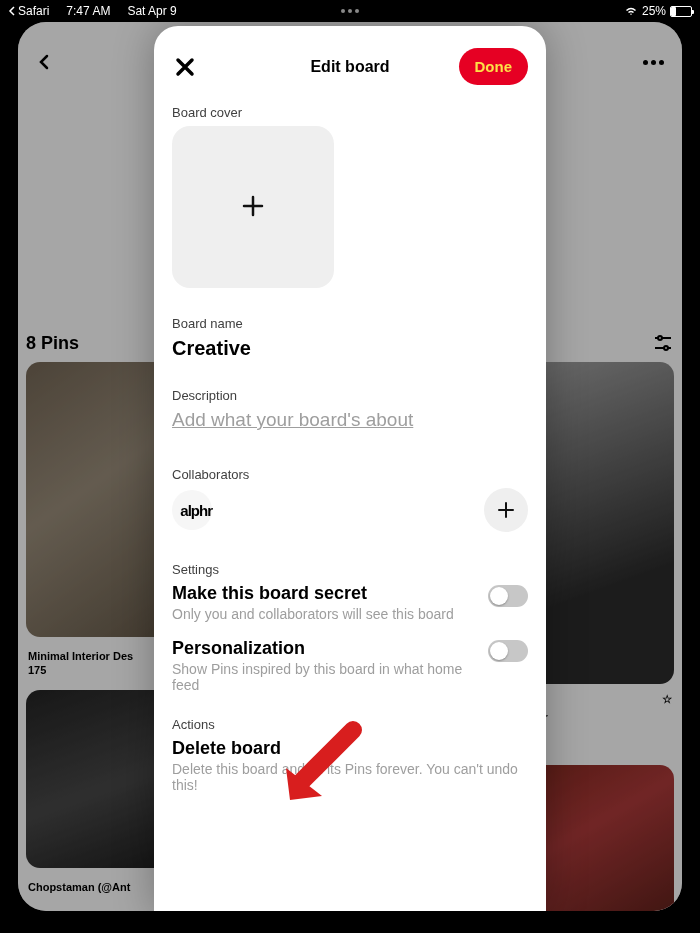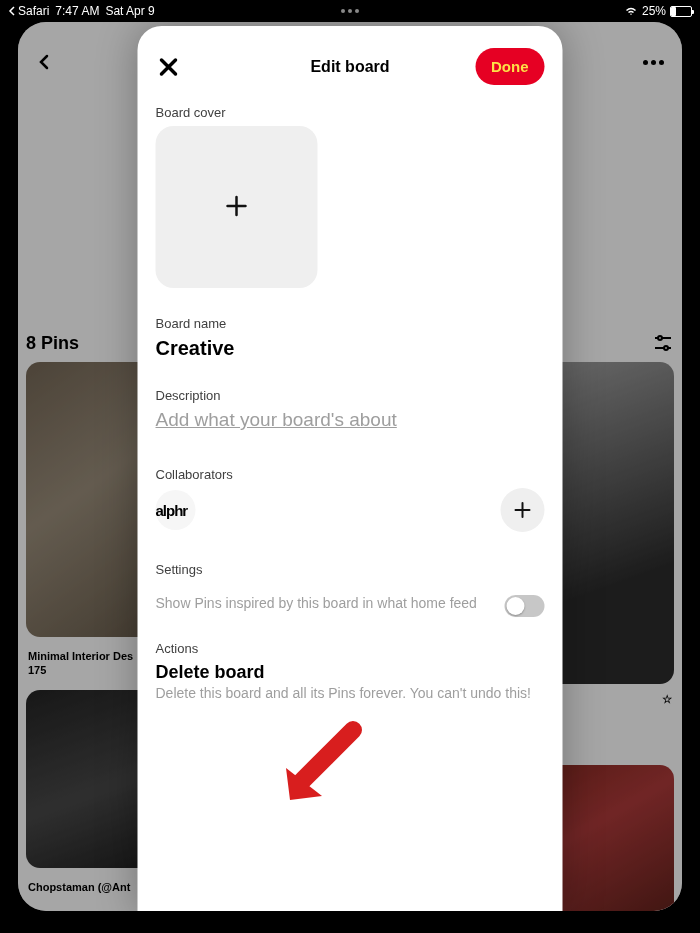--- a/index.html
+++ b/index.html
@@ -6,7 +6,7 @@
     body { width: 700px; height: 933px; background: #000; position: relative; overflow: hidden; }
     
     .status-bar { height: 22px; background: #000; color: #fff; display: flex; align-items: center; justify-content: space-between; padding: 0 8px; font-size: 12px; font-weight: 500; }
-    .status-left { display: flex; align-items: flex-start; gap: 6px; }
+    .status-left { display: flex; align-items: flex-start; gap: 17px; }
     .status-right { display: flex; align-items: center; gap: 4px; }
     .safari-back { display: inline-flex; align-items: center; }
     .mid-dots { position: absolute; left: 50%; transform: translateX(-50%); display: flex; gap: 3px; }

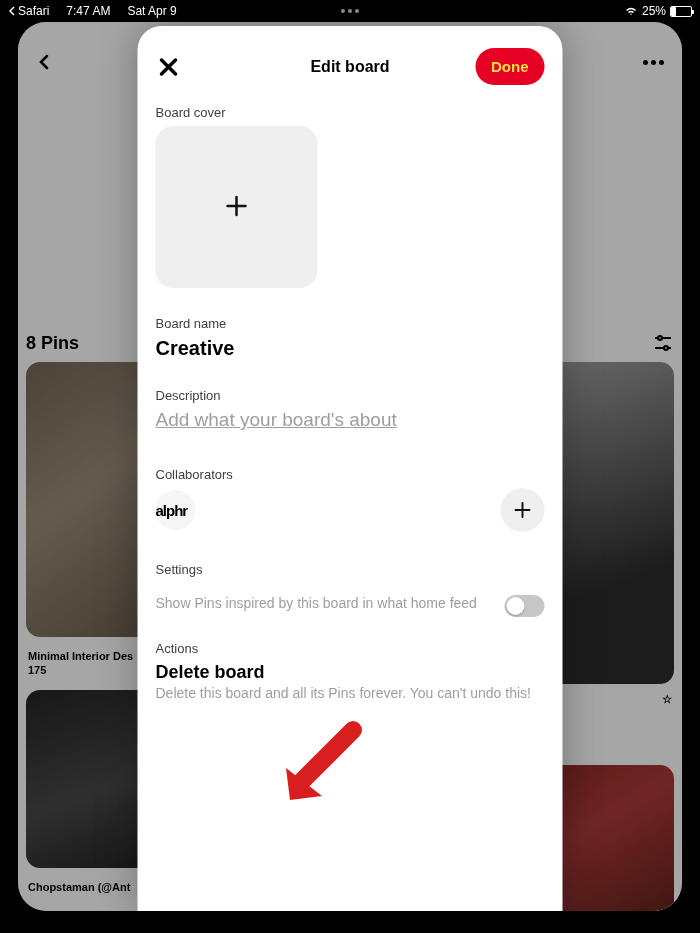--- a/index.html
+++ b/index.html
@@ -40,7 +40,7 @@
     
     .dimmer { position: absolute; inset: 0; background: rgba(0,0,0,0.35); }
     
-    .modal { position: absolute; top: 4px; left: 50%; transform: translateX(-50%); width: 425px; height: 100%; background: #fff; border-radius: 24px 24px 0 0; box-shadow: 0 0 40px rgba(0,0,0,0.3); padding: 22px 18px; overflow: hidden; }
+    .modal { position: absolute; top: 4px; left: 50%; transform: translateX(-50%); width: 392px; height: 100%; background: #fff; border-radius: 24px 24px 0 0; box-shadow: 0 0 40px rgba(0,0,0,0.3); padding: 22px 18px; overflow: hidden; }
     
     .modal-header { display: flex; align-items: center; justify-content: space-between; margin-bottom: 20px; }
     .close-x { width: 26px; height: 26px; display: flex; align-items: center; justify-content: center; cursor: pointer; }

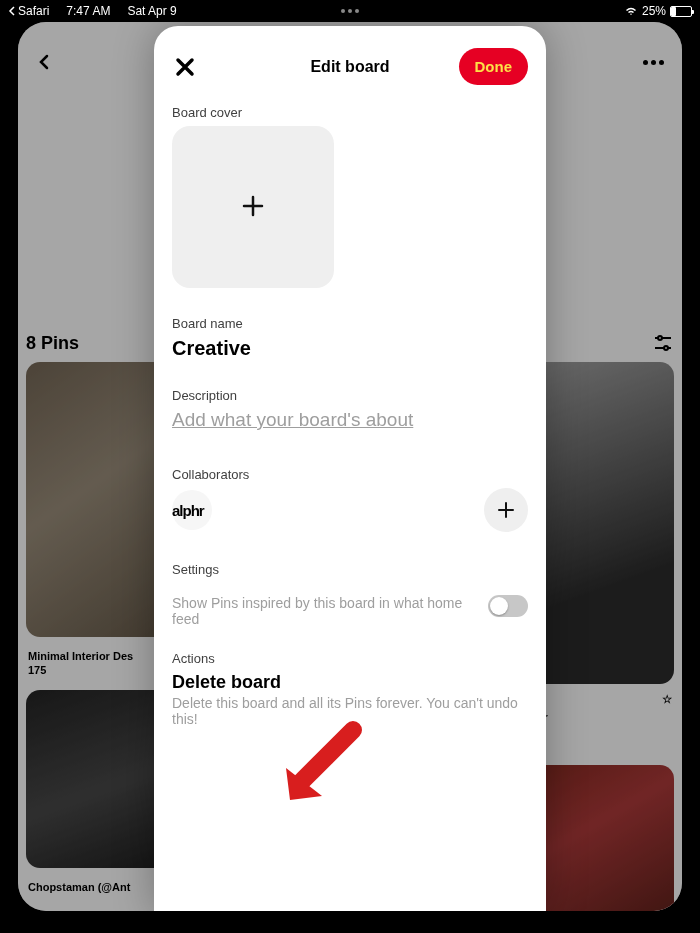--- a/index.html
+++ b/index.html
@@ -55,7 +55,7 @@
     .desc-placeholder { font-size: 19px; color: #9e9e9e; text-decoration: underline; }
     
     .collab-row { display: flex; align-items: center; justify-content: space-between; }
-    .collab-avatar { width: 40px; height: 40px; border-radius: 50%; background: #f6f6f6; display: flex; align-items: center; justify-content: flex-start; font-size: 15px; font-weight: 700; letter-spacing: -1px; }
+    .collab-avatar { width: 40px; height: 40px; border-radius: 50%; background: #f6f6f6; display: flex; align-items: center; justify-content: flex-end; font-size: 15px; font-weight: 700; letter-spacing: -1px; }
     .add-collab { width: 44px; height: 44px; border-radius: 50%; background: #efefef; display: flex; align-items: center; justify-content: center; font-size: 24px; cursor: pointer; }
     
     .setting-row { display: flex; justify-content: space-between; align-items: flex-start; }

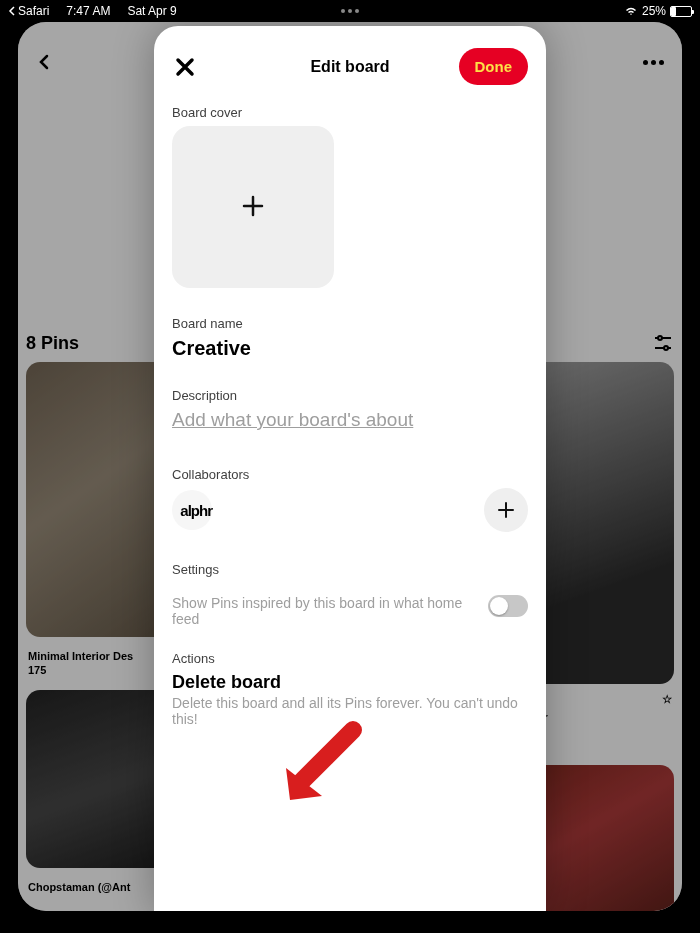--- a/index.html
+++ b/index.html
@@ -186,6 +186,13 @@
     </div>
 
     <div class="section-label" style="margin-top:30px">Settings</div>
+    <div class="setting-row">
+      <div class="setting-text">
+        <div class="setting-title">Make this board secret</div>
+        <div class="setting-sub">Only you and collaborators will see this board</div>
+      </div>
+      <div class="toggle"></div>
+    </div>
     <div class="setting-row" style="margin-top:16px">
       <div class="setting-text">
         <div class="setting-sub">Show Pins inspired by this board in what home feed</div>

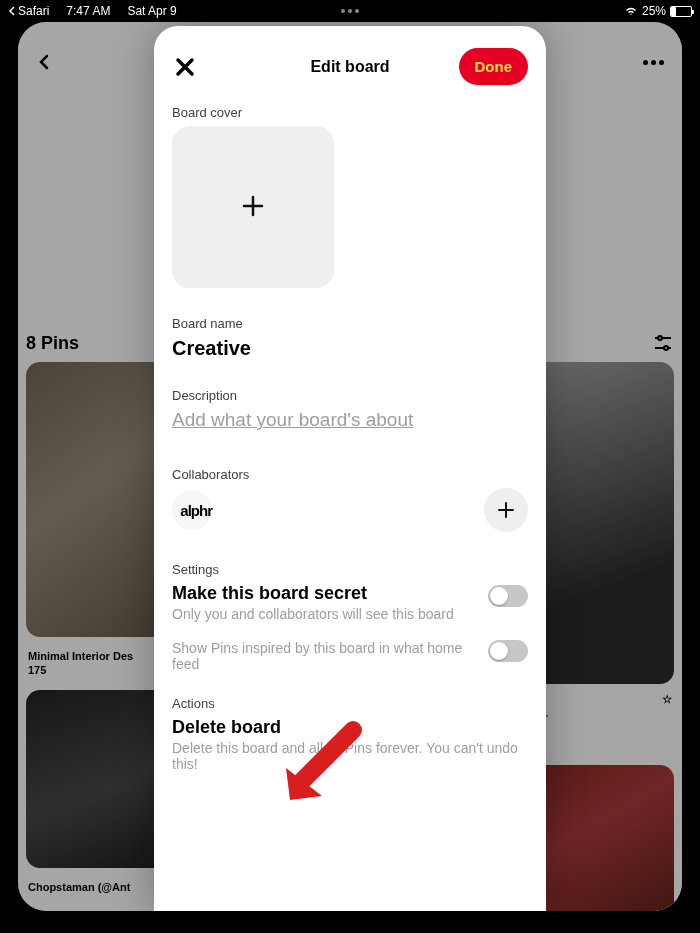--- a/index.html
+++ b/index.html
@@ -195,6 +195,7 @@
     </div>
     <div class="setting-row" style="margin-top:16px">
       <div class="setting-text">
+        <div class="setting-title">Personalization</div>
         <div class="setting-sub">Show Pins inspired by this board in what home feed</div>
       </div>
       <div class="toggle"></div>

